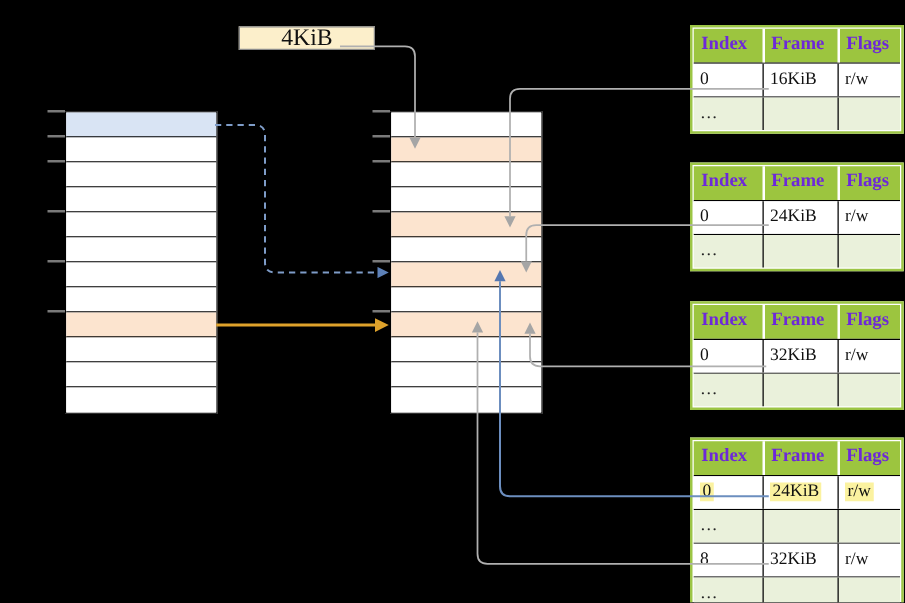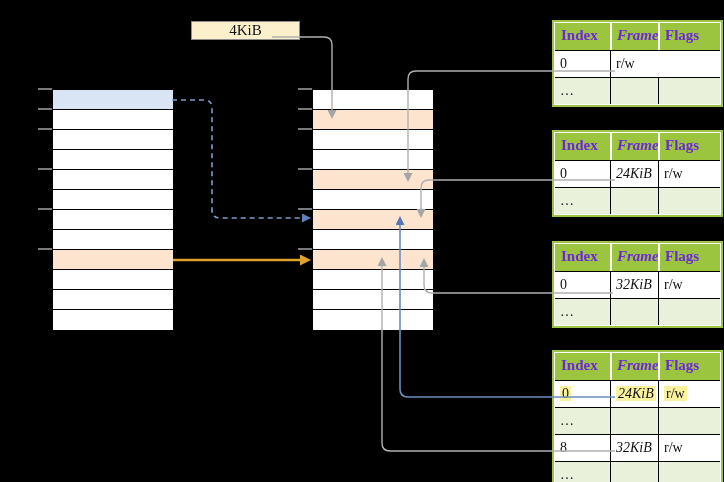--- a/index.html
+++ b/index.html
@@ -20,7 +20,7 @@
   
   .psbox{position:absolute;left:191px;top:21px;width:109px;height:19px;box-sizing:border-box;
          background:#FCEFCB;border:1px solid #8C8C8C;text-align:center;
-         font-size:15px;line-height:17px;color:#111;}
+         font-size:19px;line-height:17px;color:#111;}
 
   
   .frame-table{position:absolute;left:552px;width:171px;box-sizing:border-box;

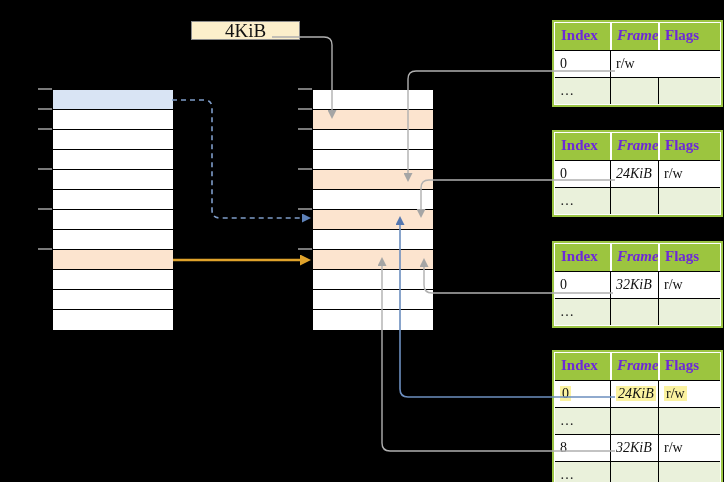--- a/index.html
+++ b/index.html
@@ -28,7 +28,7 @@
   .ft-r{display:flex;height:27px;box-sizing:border-box;}
   .ft-r + .ft-r{border-top:1px solid #000;}
   .ft-c{box-sizing:border-box;overflow:hidden;white-space:nowrap;}
-  .c0{width:55px;}.c1{width:48px;font-style:italic;}.c2{flex:1;}
+  .c0{width:55px;}.c1{width:60px;}.c2{flex:1;}
   .ft-head{background:#9CC53F;}
   .ft-head .ft-c{color:#6d28d9;font-weight:bold;font-size:15px;line-height:25px;padding-left:6px;}
   .ft-head .ft-c + .ft-c{border-left:2px solid #fff;padding-left:5px;}

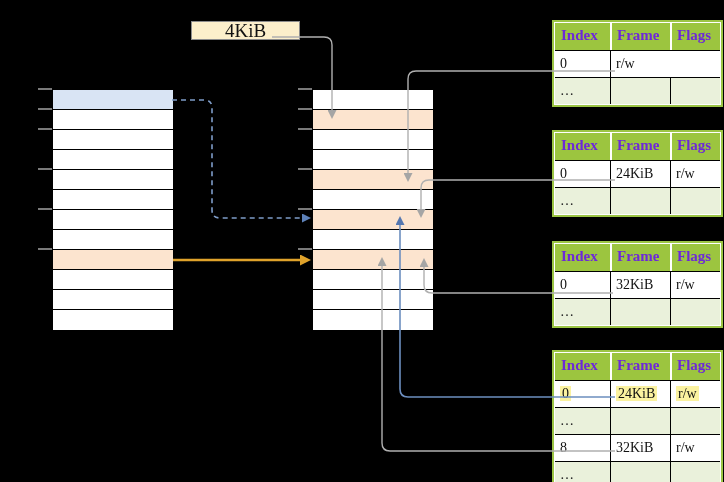--- a/index.html
+++ b/index.html
@@ -100,6 +100,7 @@
     </div>
     <div class="ft-r ft-body">
       <div class="ft-c c0">0</div>
+      <div class="ft-c c1">16KiB</div>
       <div class="ft-c c2">r/w</div>
     </div>
     <div class="ft-r ft-body ft-dots">

